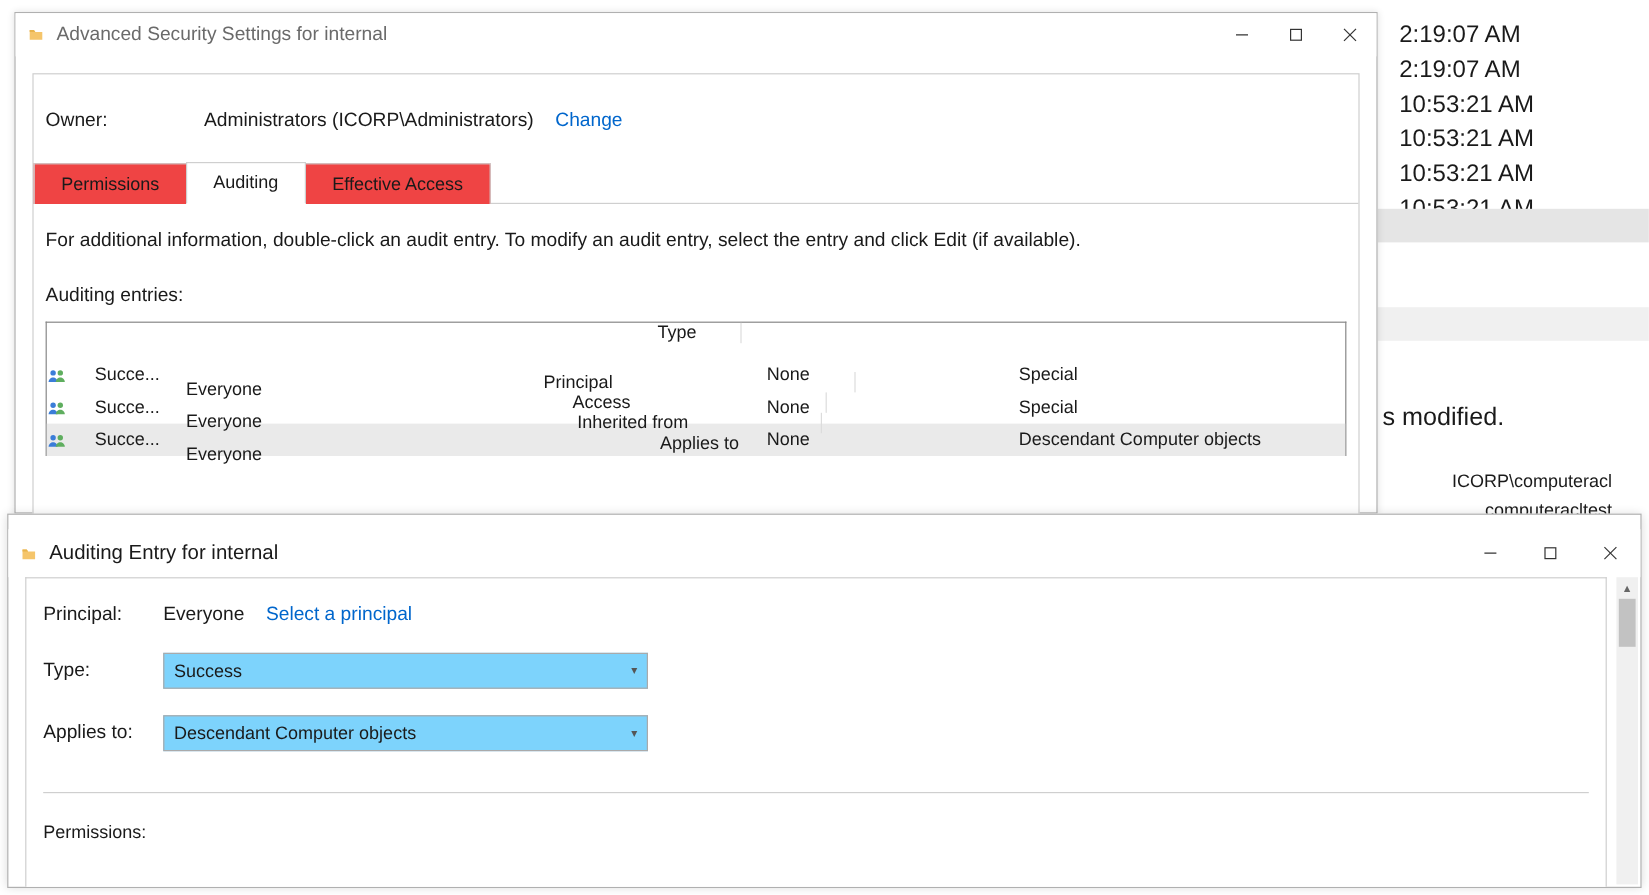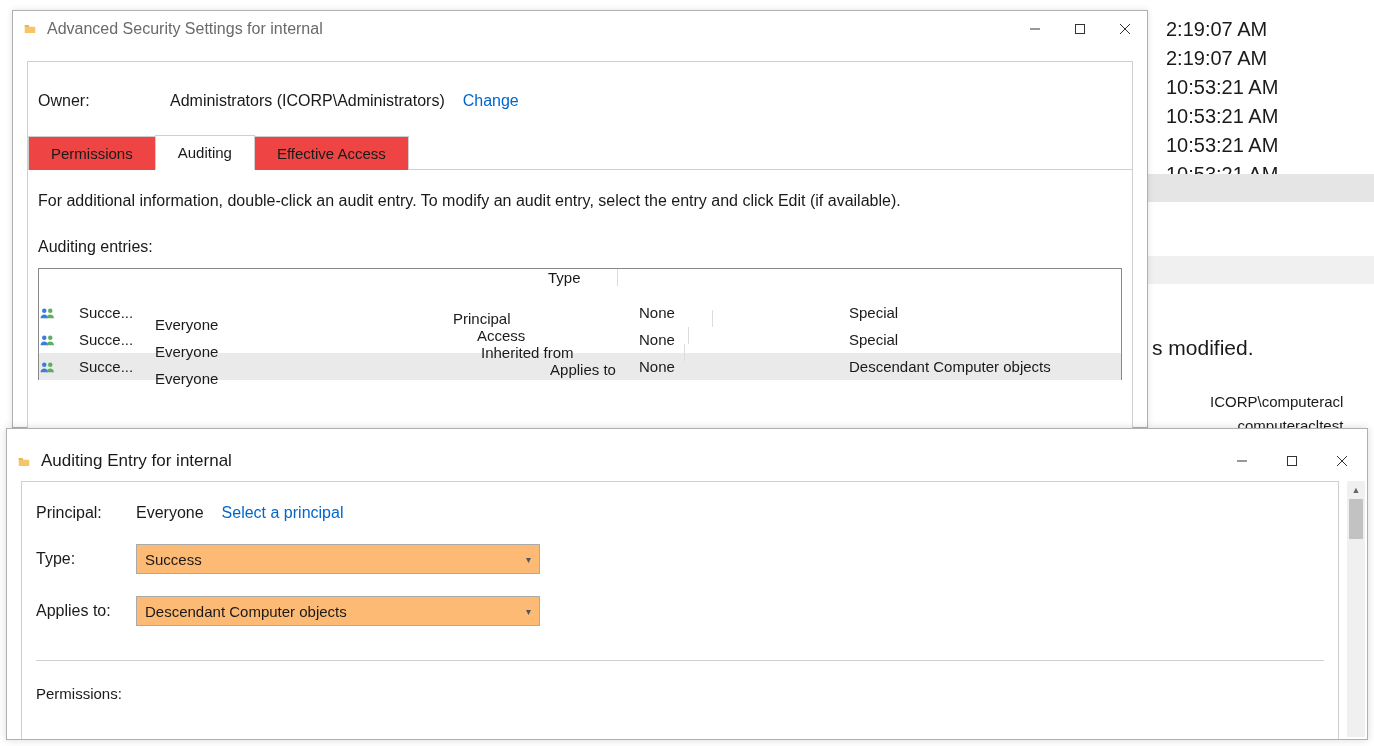--- a/index.html
+++ b/index.html
@@ -242,7 +242,7 @@
     width: 404px;
     height: 30px;
     border: 1px solid #aaa;
-    background: #fdba74;
+    background: #7dd3fc;
     display: flex;
     align-items: center;
     padding: 0 8px;

